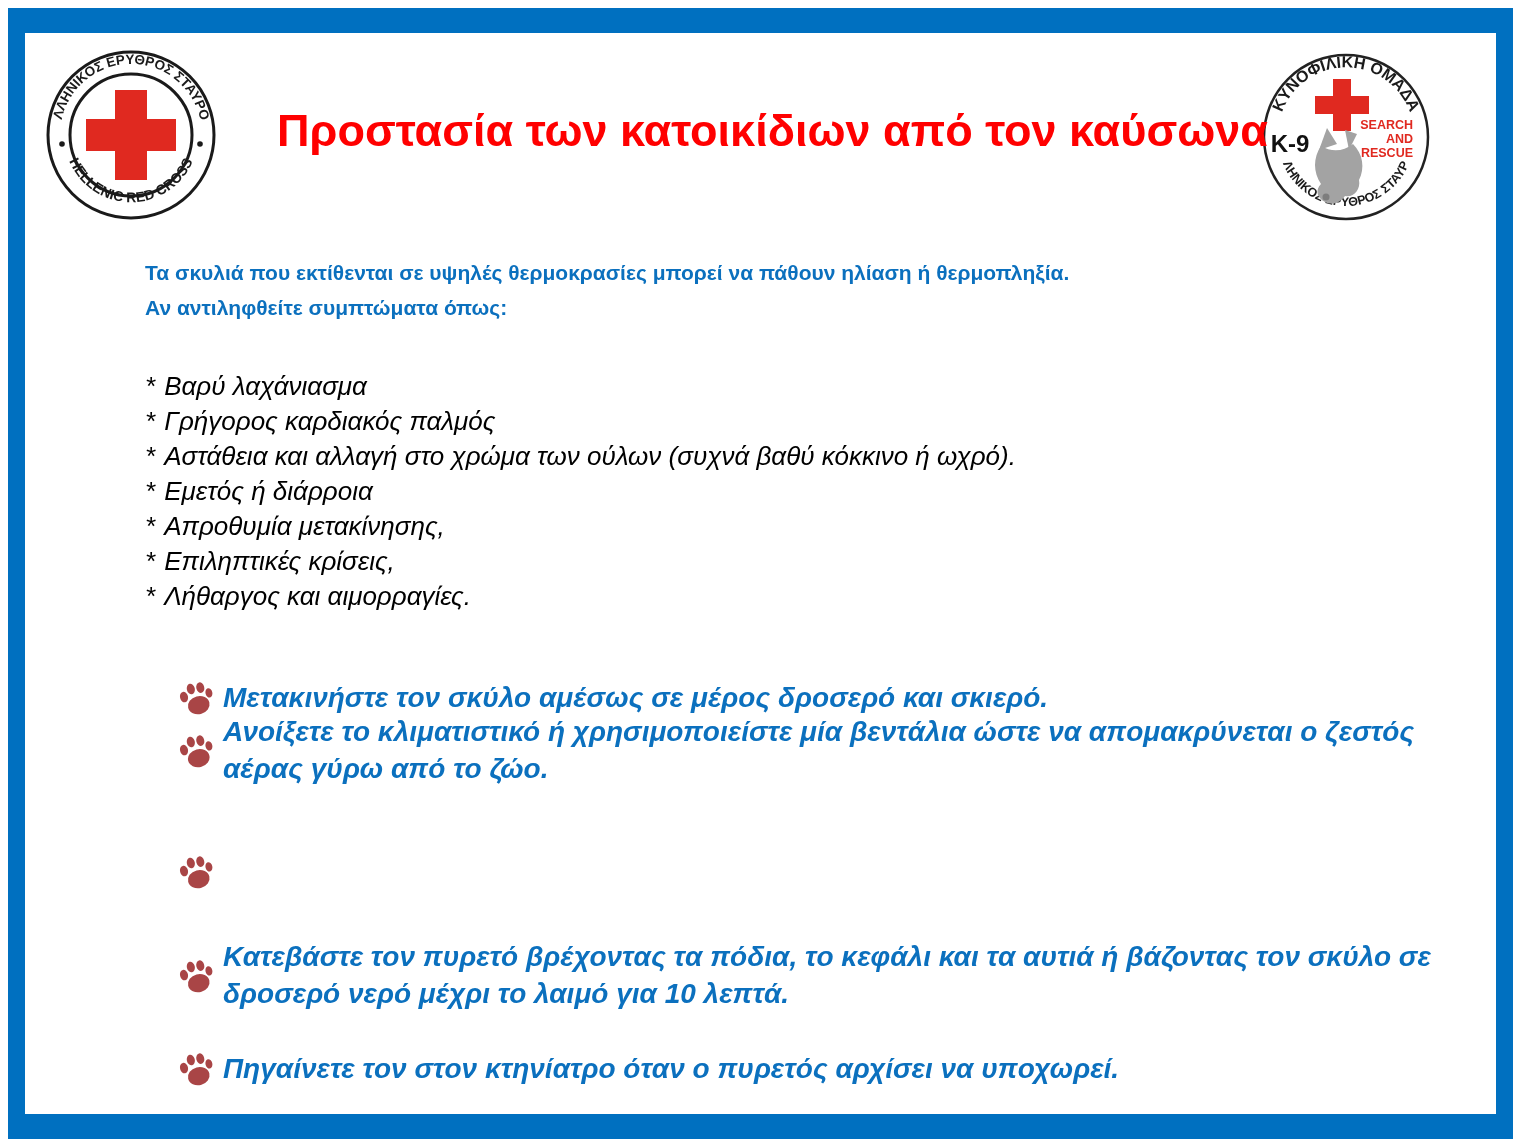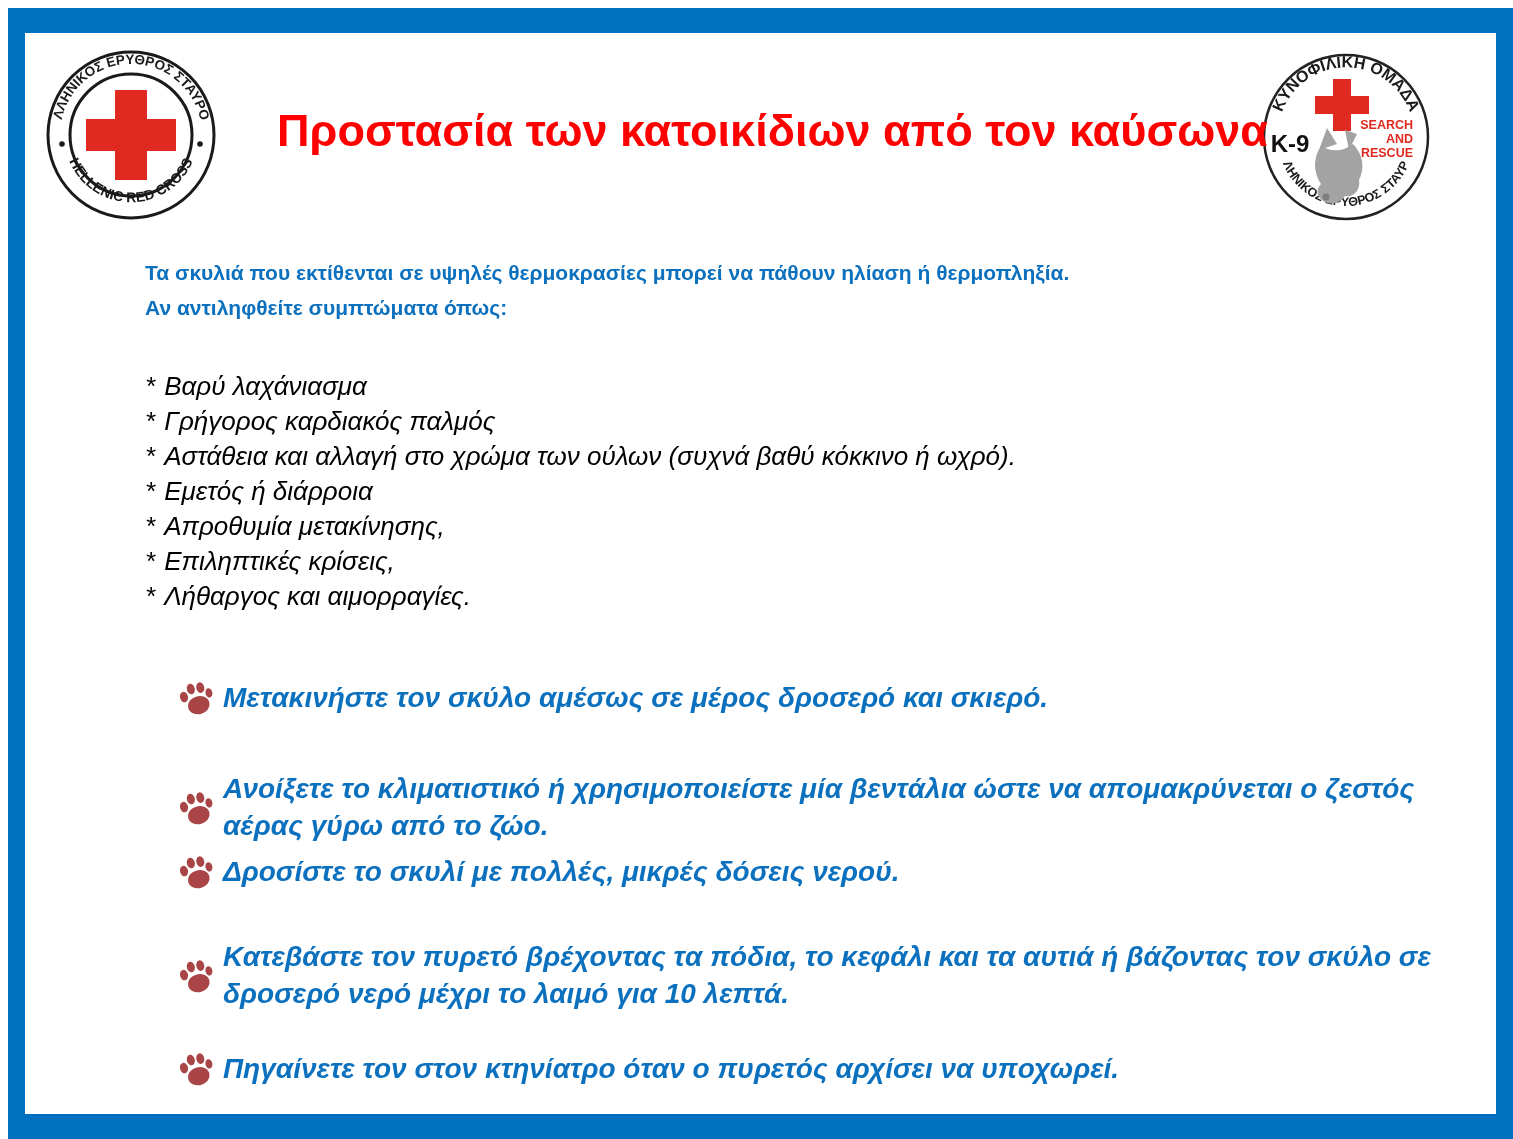--- a/index.html
+++ b/index.html
@@ -39,7 +39,7 @@
     font-size:28px; font-weight:bold; font-style:italic; color:#0B70BE;
     line-height:37px; max-width:1225px;
   }
-  .i1 { top:645px; } .i2 { top:737px; } .i3 { top:819px; } .i4 { top:886px;margin-top:19px; } .i5 { top:992px;margin-top:24px; }
+  .i1 { top:645px; } .i2 { top:680px; } .i3 { top:819px; } .i4 { top:886px;margin-top:19px; } .i5 { top:992px;margin-top:24px; }
 
   .ring-text { font-family:"Liberation Sans", sans-serif; font-weight:bold; fill:#1a1a1a; }
 </style>

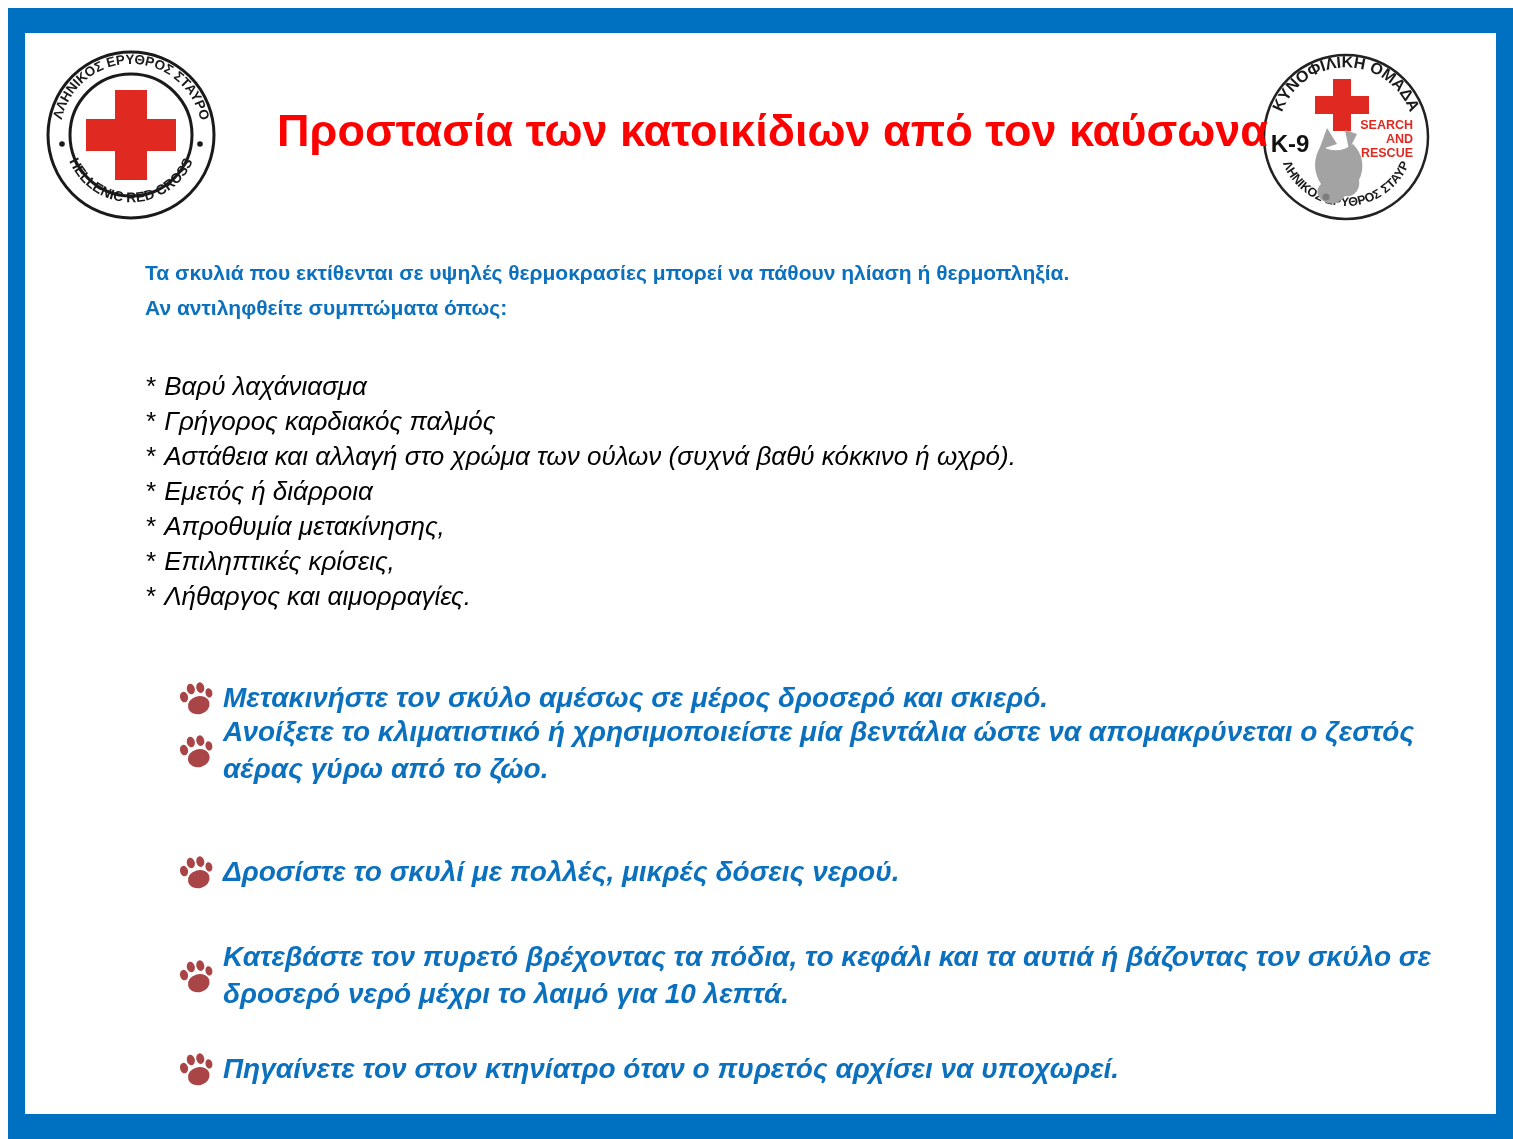--- a/index.html
+++ b/index.html
@@ -152,7 +152,6 @@
               <ellipse cx="21" cy="28" rx="11.5" ry="9.5"></ellipse>
             </g>
           </svg>
-        <div class="txt">Δροσίστε το σκυλί με πολλές, μικρές δόσεις νερού.</div>
       </div>
 
       <div class="instr i4">

